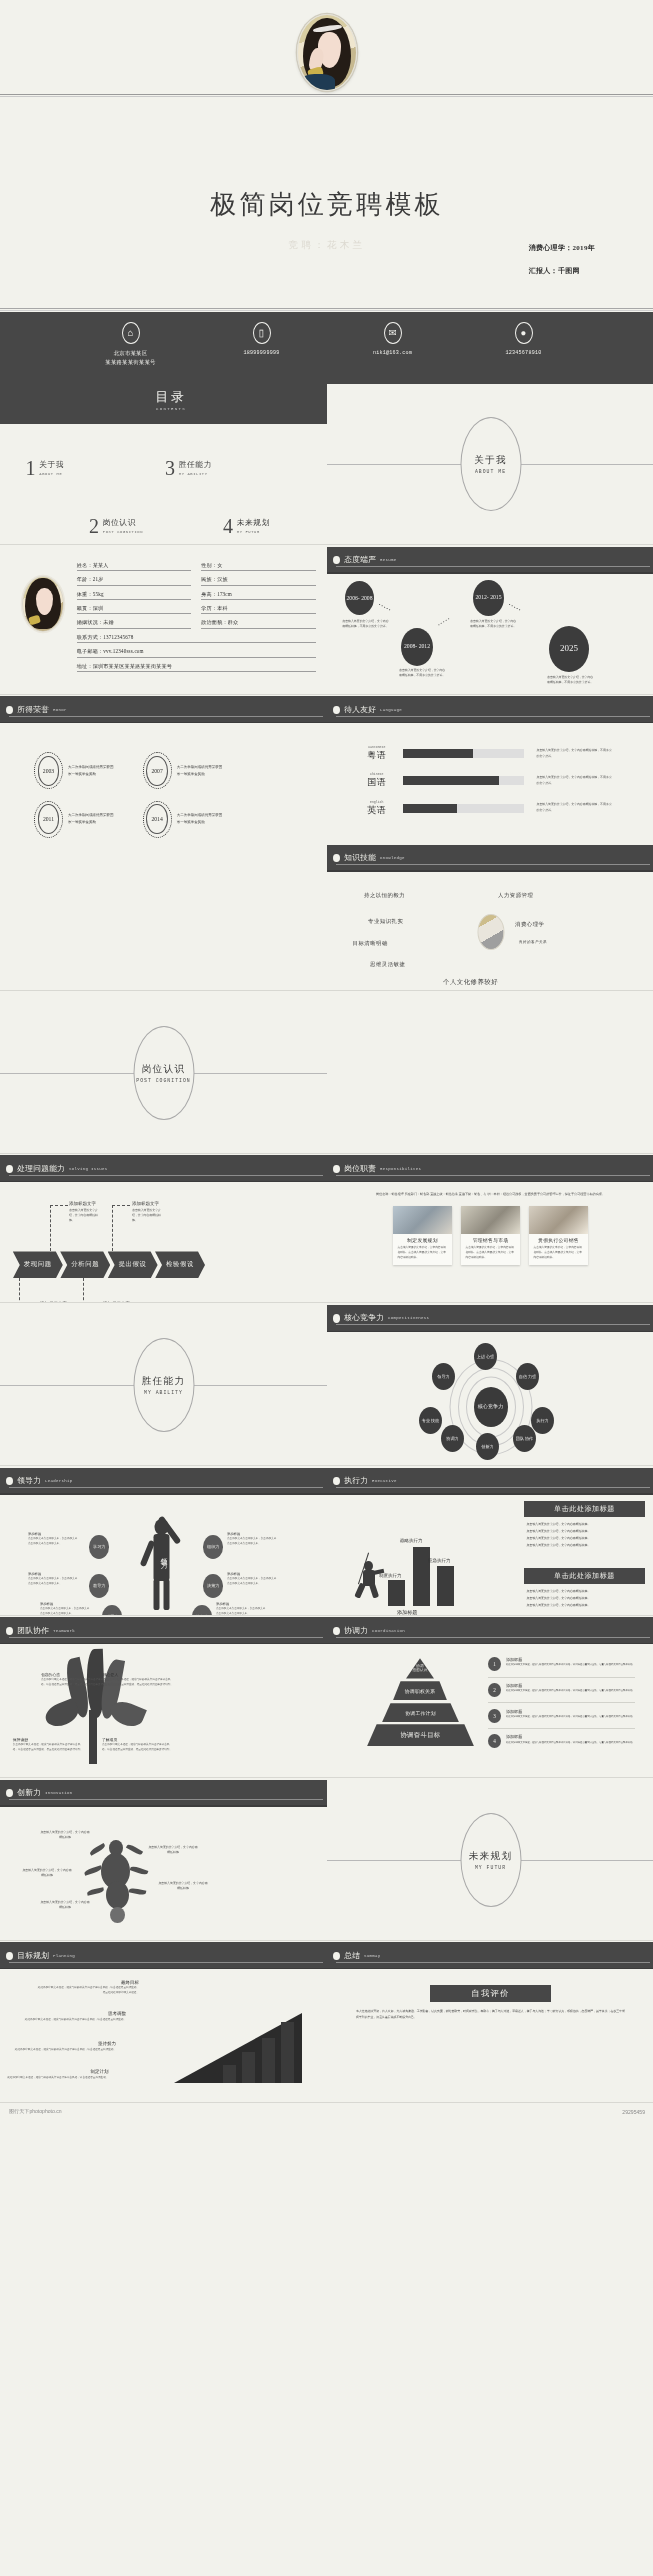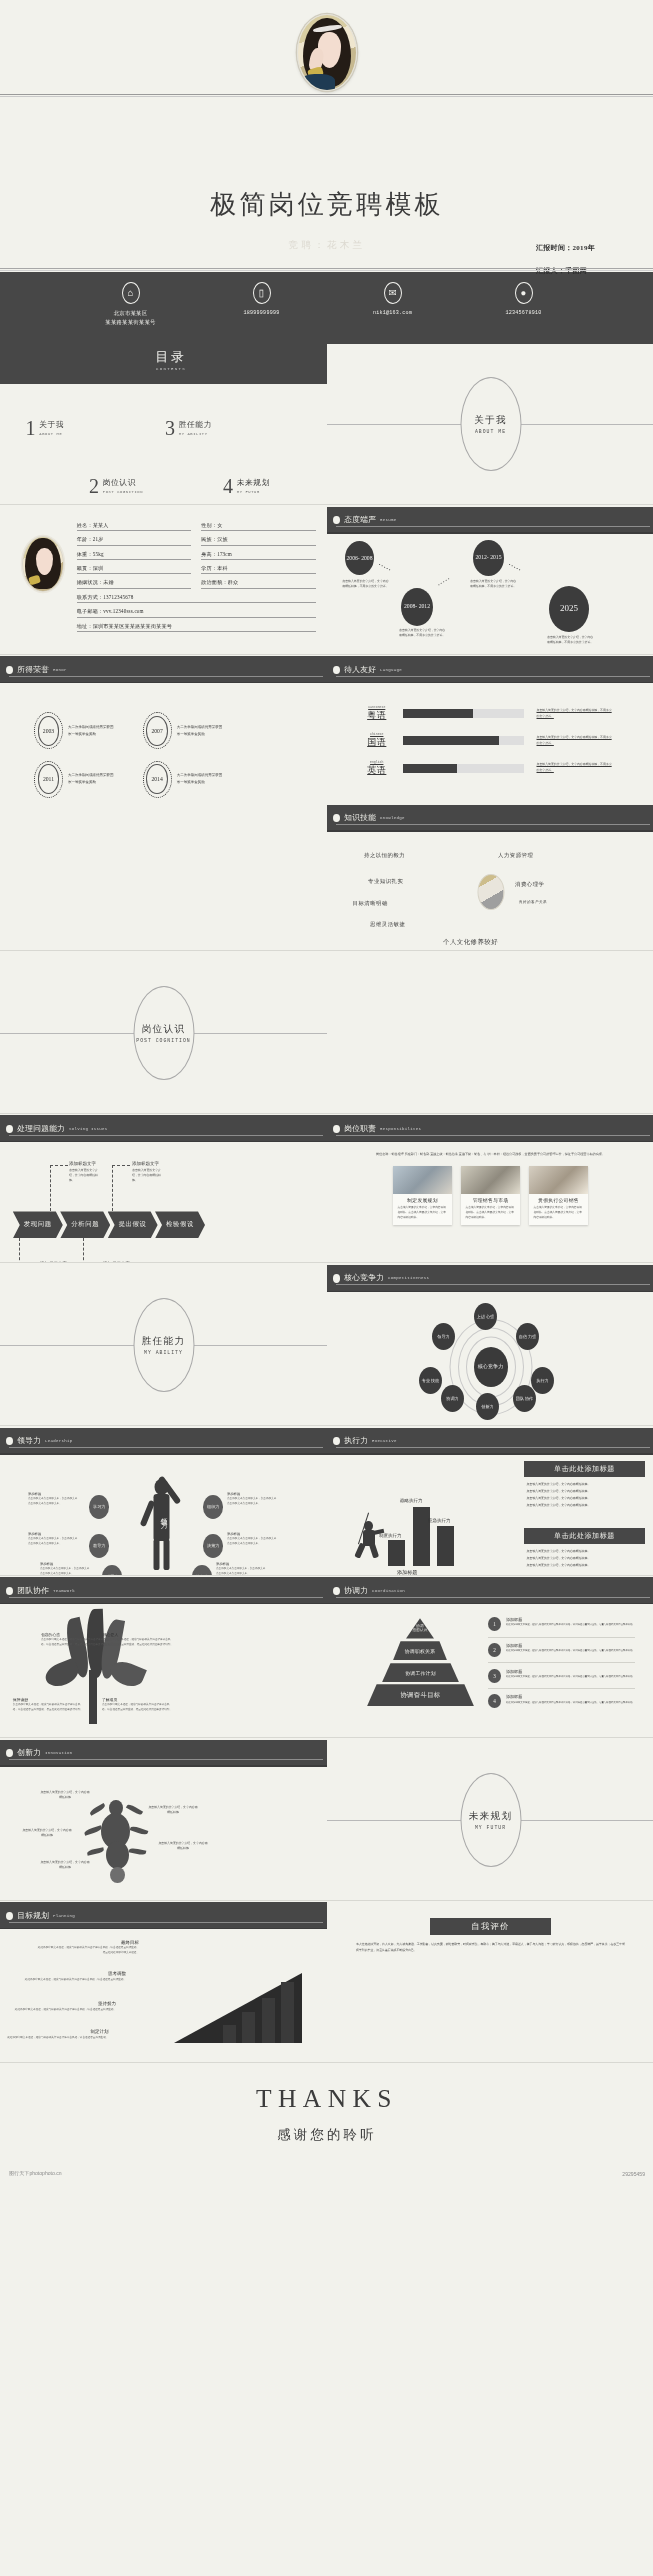--- a/index.html
+++ b/index.html
@@ -25,7 +25,7 @@
   .sec-rule2 { position:absolute; left:0; right:0; bottom:0; height:1.3px; background:#3c3c3c; }
 
   
-  .cover { height:272px; background:#f2f2ec; position:relative; }
+  .cover { height:312px; background:#f2f2ec; position:relative; }
   .cover-line { position:absolute; left:0; right:0; top:94px; height:0.6px; background:#9a9a9a; }
   .cover-line.b { top:96px; background:#c9c9c9; }
   .avatar {

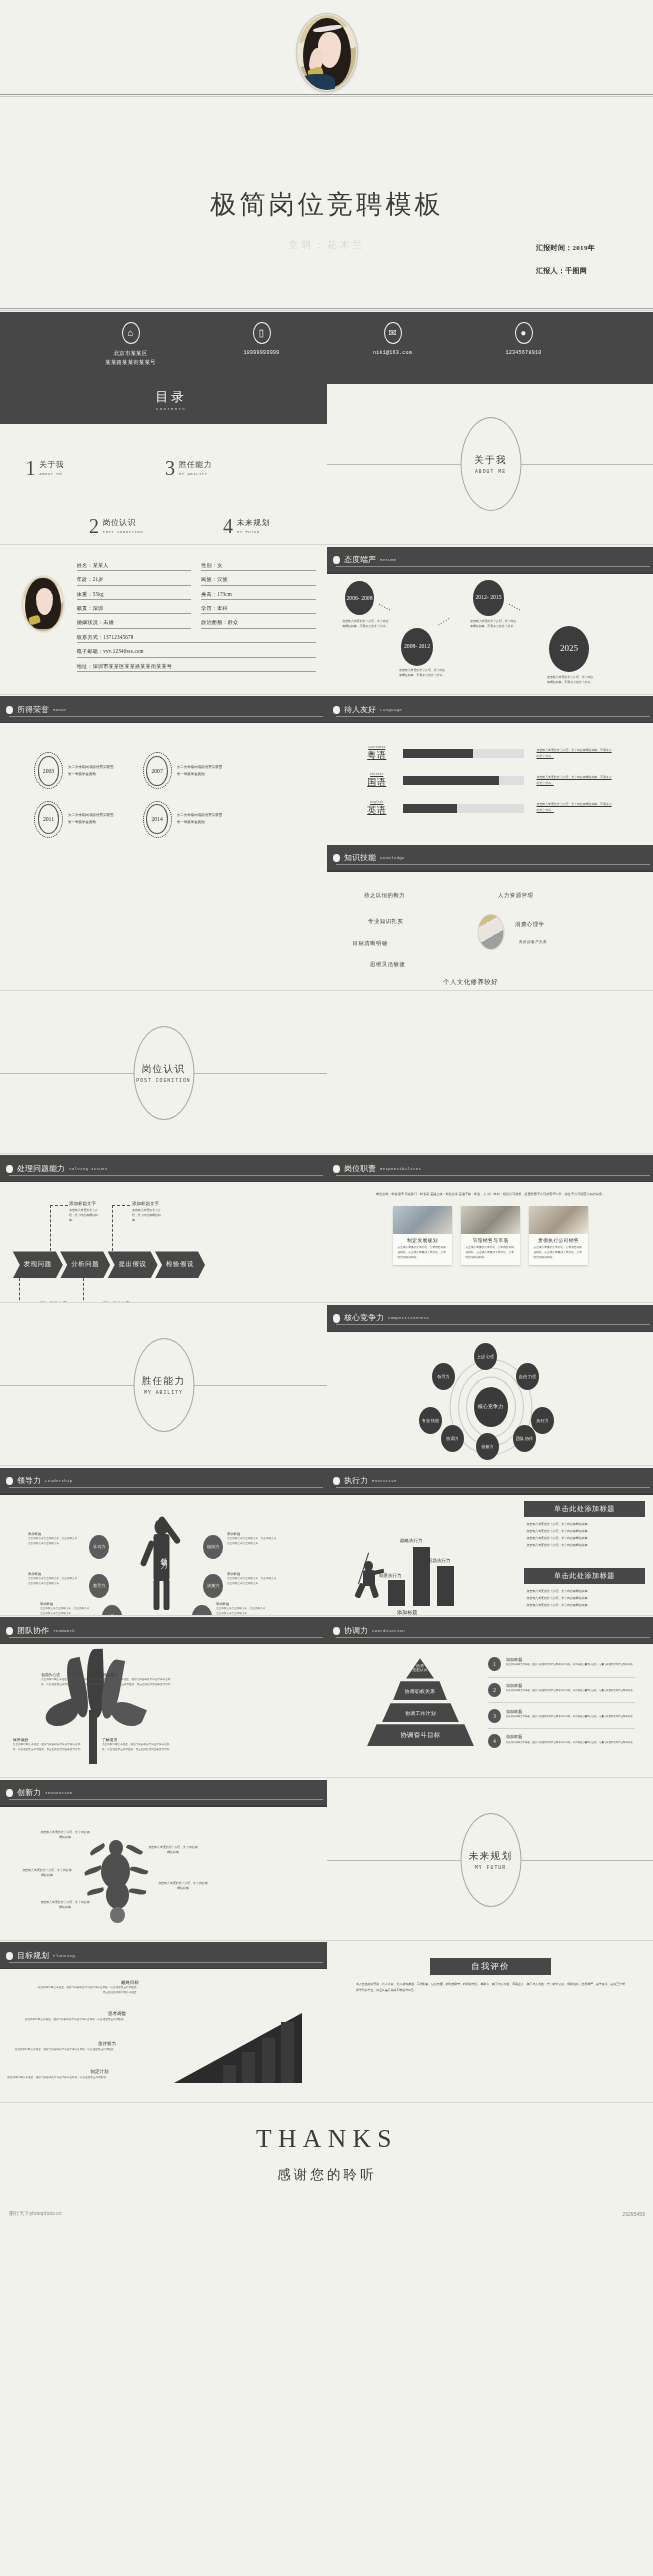--- a/index.html
+++ b/index.html
@@ -285,7 +285,7 @@
     <div class="cover-sub">竞聘：花木兰</div>
 
     <div class="cover-meta">
-      <div>汇报时间：2019年</div>
+      <div>消费心理学：2019年</div>
       <div>汇报人：千图网</div>
     </div>
     <div class="cover-botline"></div>

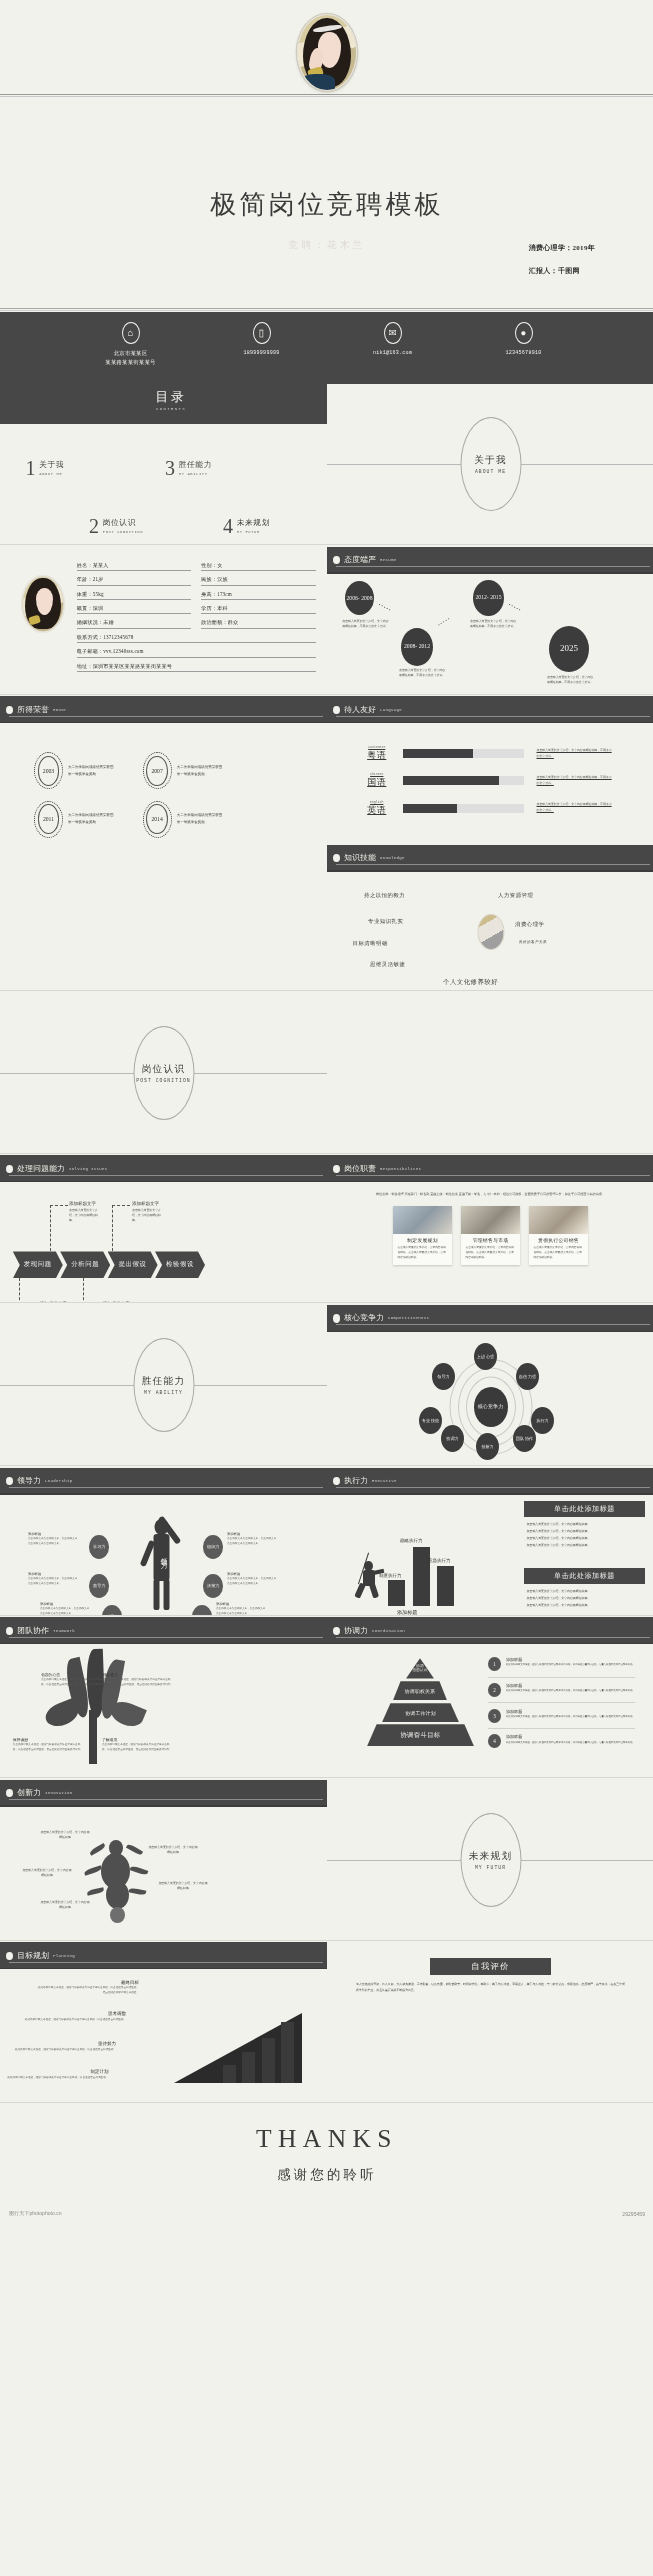--- a/index.html
+++ b/index.html
@@ -129,7 +129,7 @@
 
   
   .lang { padding:22px 15.3px 0 37px; }
-  .lang-r { display:flex; align-items:center; gap:13px; margin-bottom:10.2px;text-decoration:underline; }
+  .lang-r { display:flex; align-items:center; gap:13px; margin-bottom:10.2px; }
   .lang-lab { width:25.5px; text-align:center; flex:none; }
   .lang-en { font-size:3.2px; color:#676767; font-family:"Liberation Mono", monospace; }
   .lang-cn { font-size:9px; color:#303030; letter-spacing:0.6px; }

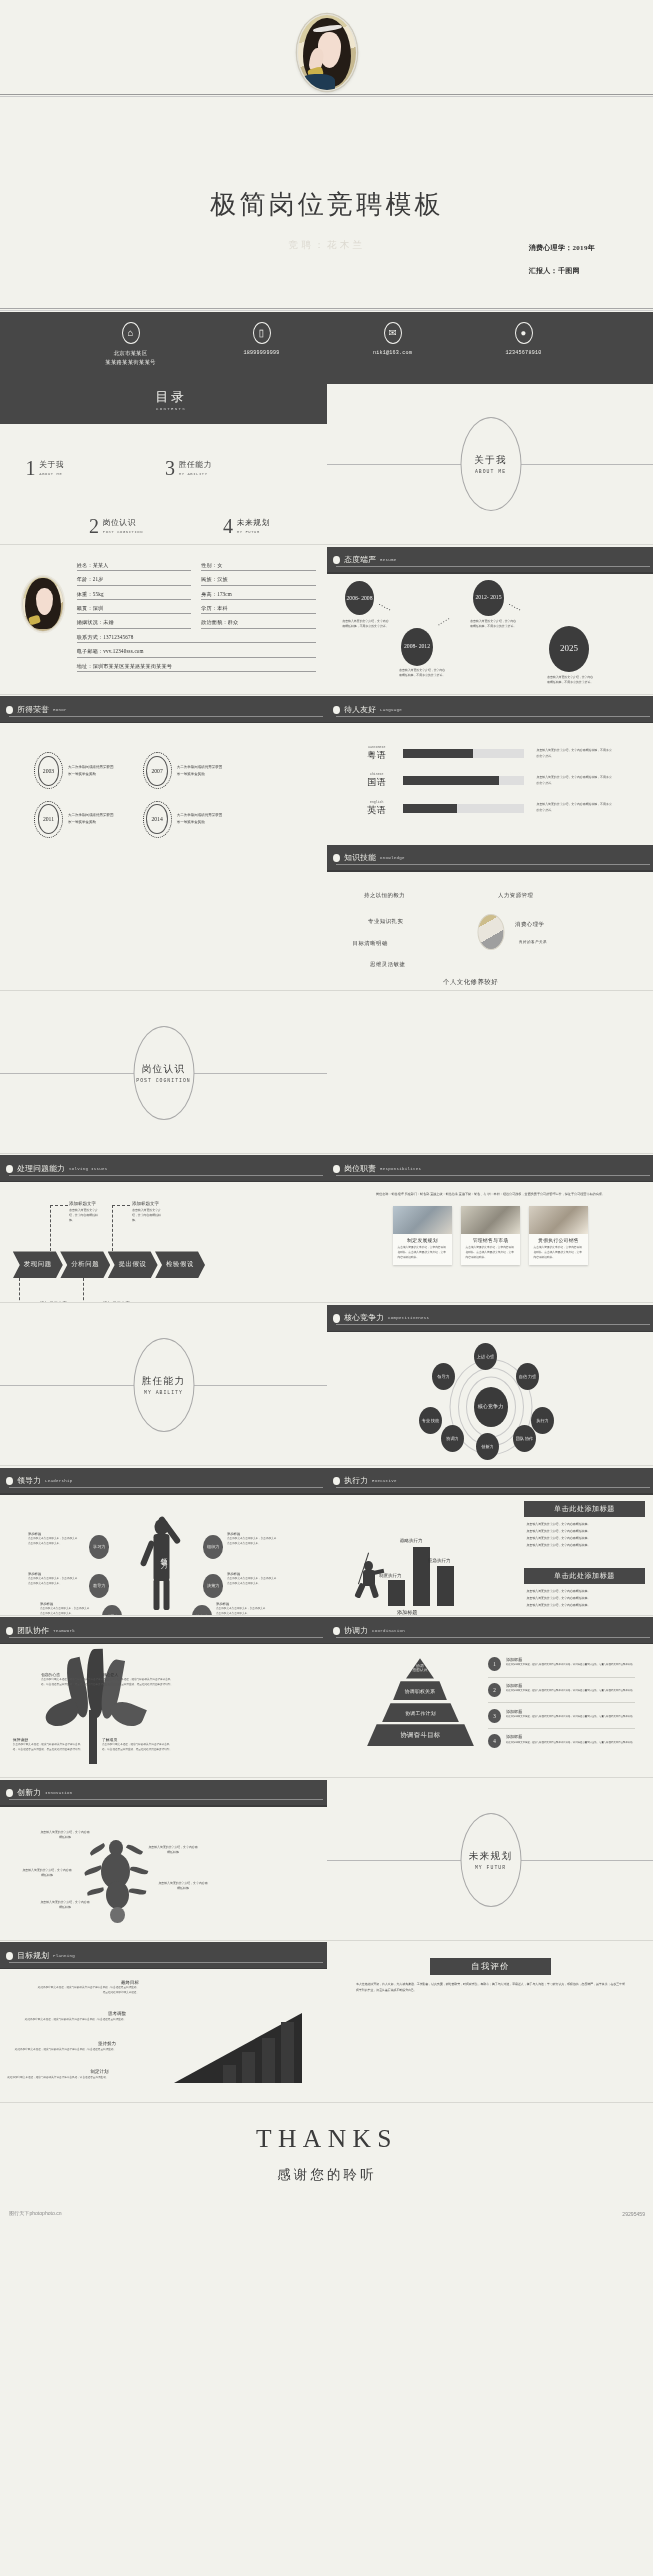--- a/index.html
+++ b/index.html
@@ -926,6 +926,13 @@
     </div>
 
     <div class="slide" style="height:160px;">
+      <div class="sec-bar">
+        <div class="sec-dot"></div>
+        <span class="sec-cn">总结</span>
+        <span class="sec-en">Summay</span>
+        <div class="sec-rule"></div>
+          <div class="sec-rule2"></div>
+      </div>
       <div class="sum">
         <div class="sum-t">自我评价</div>
         <div class="sum-b">本人性格热情开朗，待人友好，为人诚实谦逊。工作勤奋，认真负责，能吃苦耐劳，时间观念强，有耐心；善于与人沟通，平易近人，善于与人沟通；学习能力认真，积极热情，态度端严，品学兼优；在校三年期间学到以学业，愿意从基层做起不断提升自己。</div>

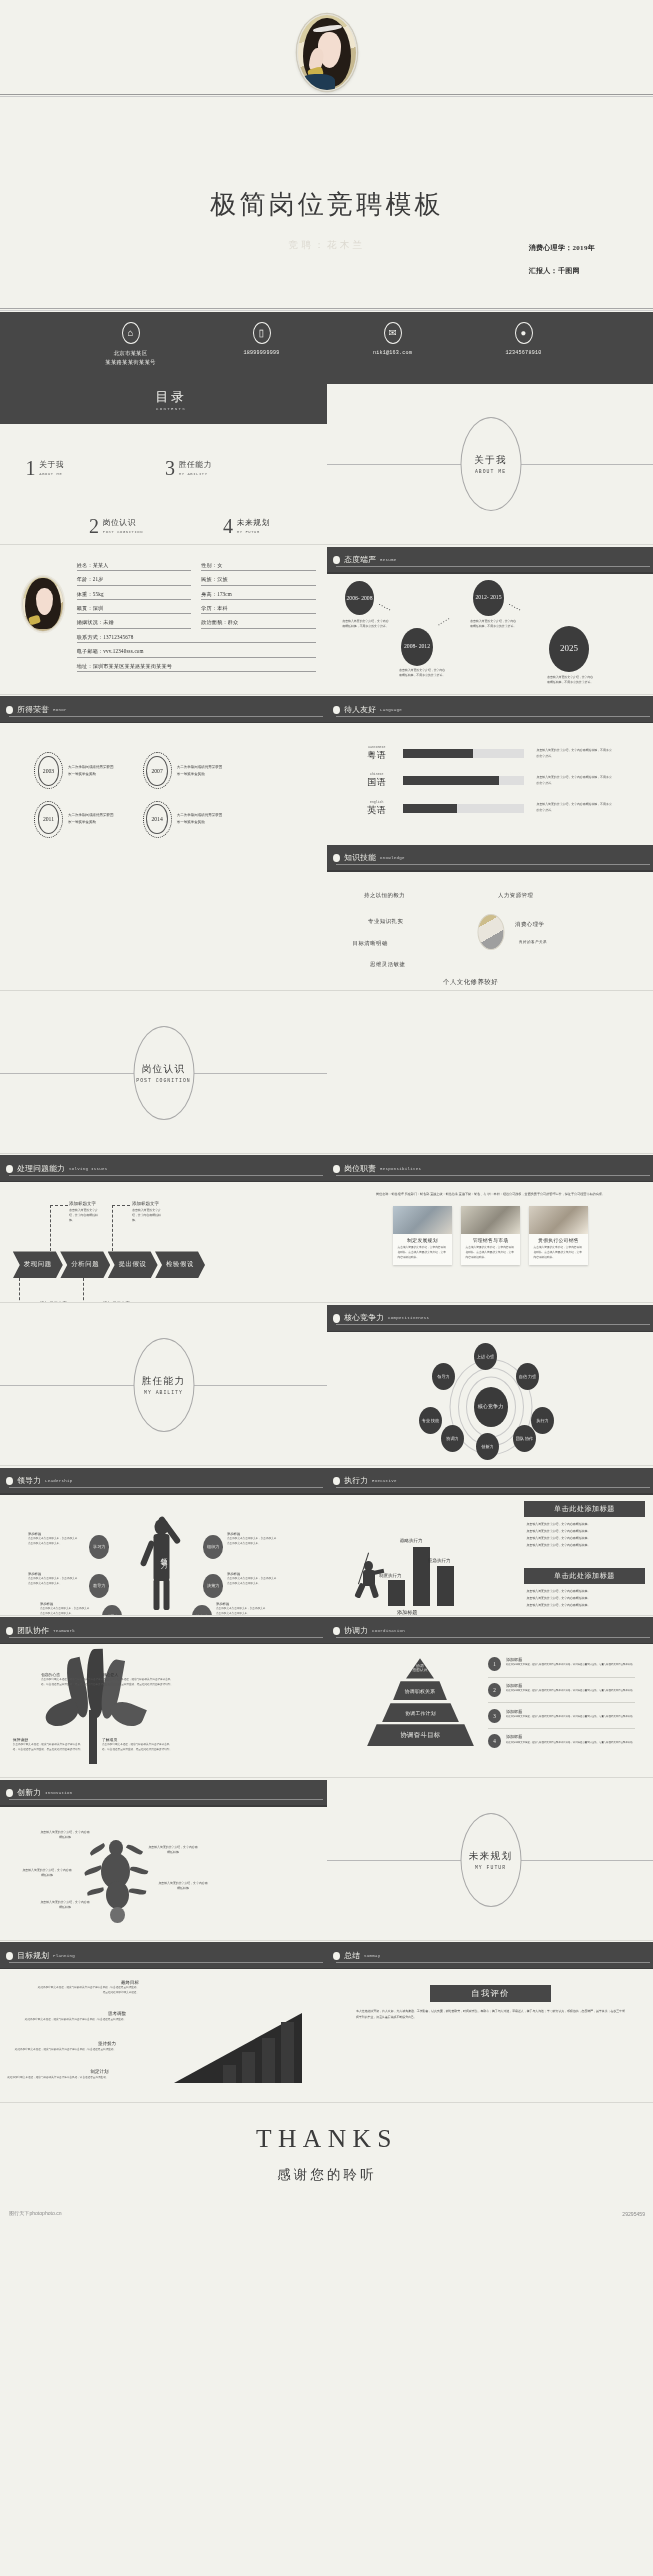--- a/index.html
+++ b/index.html
@@ -941,10 +941,6 @@
   </div>
   <div class="thin-sep"></div>
 
-  <div class="thanks">
-    <div class="th-word">THANKS</div>
-    <div class="th-cn">感谢您的聆听</div>
-  </div>
 
   <div class="foot">
     <span>图行天下photophoto.cn</span>

